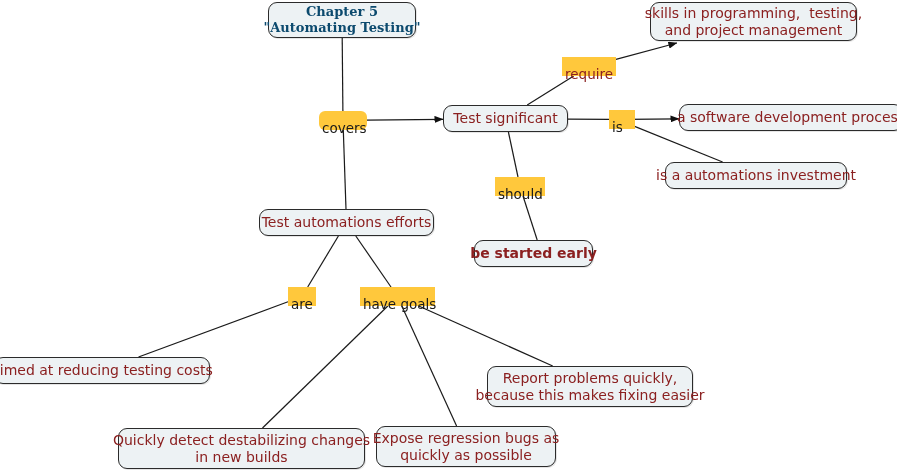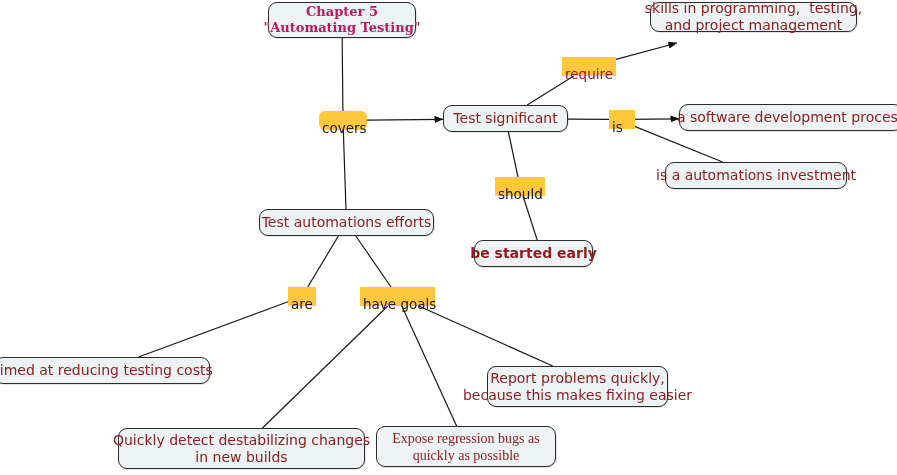--- a/index.html
+++ b/index.html
@@ -43,7 +43,7 @@
   .node.title {
     font-family: "DejaVu Serif", serif;
     font-weight: bold;
-    color: #be185d;
+    color: #0c4a6e;
     font-size: 13px;
     line-height: 16px;
   }

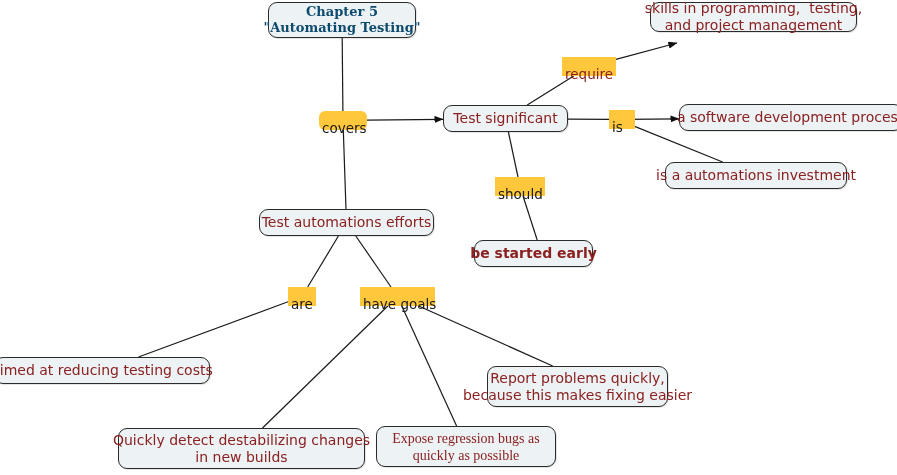--- a/index.html
+++ b/index.html
@@ -95,7 +95,7 @@
   <div id="nodes-layer">
       <div class="node title" style="left: 268px; top: 2px; width: 148px; height: 36px;">Chapter 5
 "Automating Testing"</div>
-      <div class="node" style="left: 650px; top: 2px; width: 207px; height: 30px;">skills in programming,  testing,
+      <div class="node" style="left: 650px; top: 2px; width: 207px; height: 39px;">skills in programming,  testing,
 and project management</div>
       <div class="node" style="left: 443px; top: 105px; width: 125px; height: 27px;">Test significant</div>
       <div class="node" style="left: 679px; top: 104px; width: 224px; height: 27px;">a software development process</div>

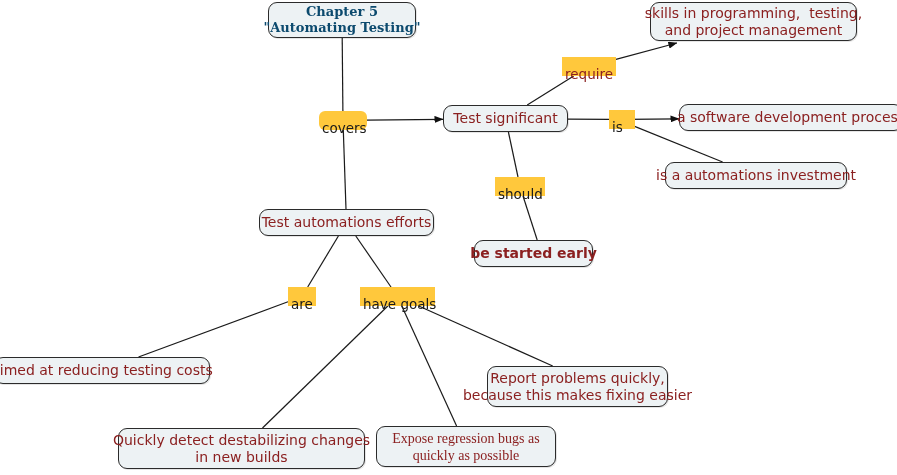--- a/index.html
+++ b/index.html
@@ -103,7 +103,7 @@
       <div class="node" style="left: 259px; top: 209px; width: 175px; height: 27px; text-align: right;">Test automations efforts</div>
       <div class="node" style="left: 474px; top: 240px; width: 119px; height: 27px; font-weight: bold;">be started early</div>
       <div class="node" style="left: -6px; top: 357px; width: 216px; height: 27px;">aimed at reducing testing costs</div>
-      <div class="node" style="left: 487px; top: 366px; width: 181px; height: 41px;">Report problems quickly,
+      <div class="node" style="left: 487px; top: 366px; width: 206px; height: 41px;">Report problems quickly,
 because this makes fixing easier</div>
       <div class="node" style="left: 118px; top: 428px; width: 247px; height: 41px;">Quickly detect destabilizing changes
 in new builds</div>

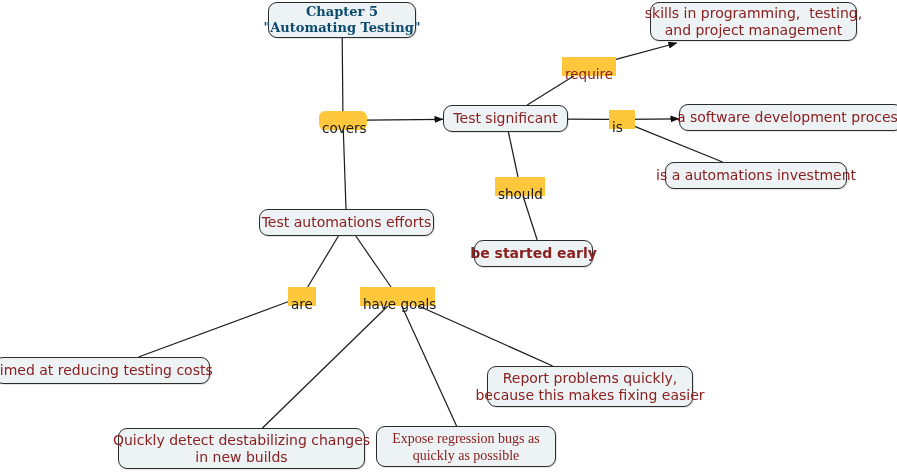--- a/index.html
+++ b/index.html
@@ -107,7 +107,7 @@
 because this makes fixing easier</div>
       <div class="node" style="left: 118px; top: 428px; width: 247px; height: 41px;">Quickly detect destabilizing changes
 in new builds</div>
-      <div class="node" style="left: 376px; top: 426px; width: 180px; height: 41px; font-family: Liberation Serif, serif;">Expose regression bugs as
+      <div class="node" style="left: 376px; top: 426px; width: 180px; height: 41px;">Expose regression bugs as
 quickly as possible</div>
     </div>
   <div id="labels-layer">

